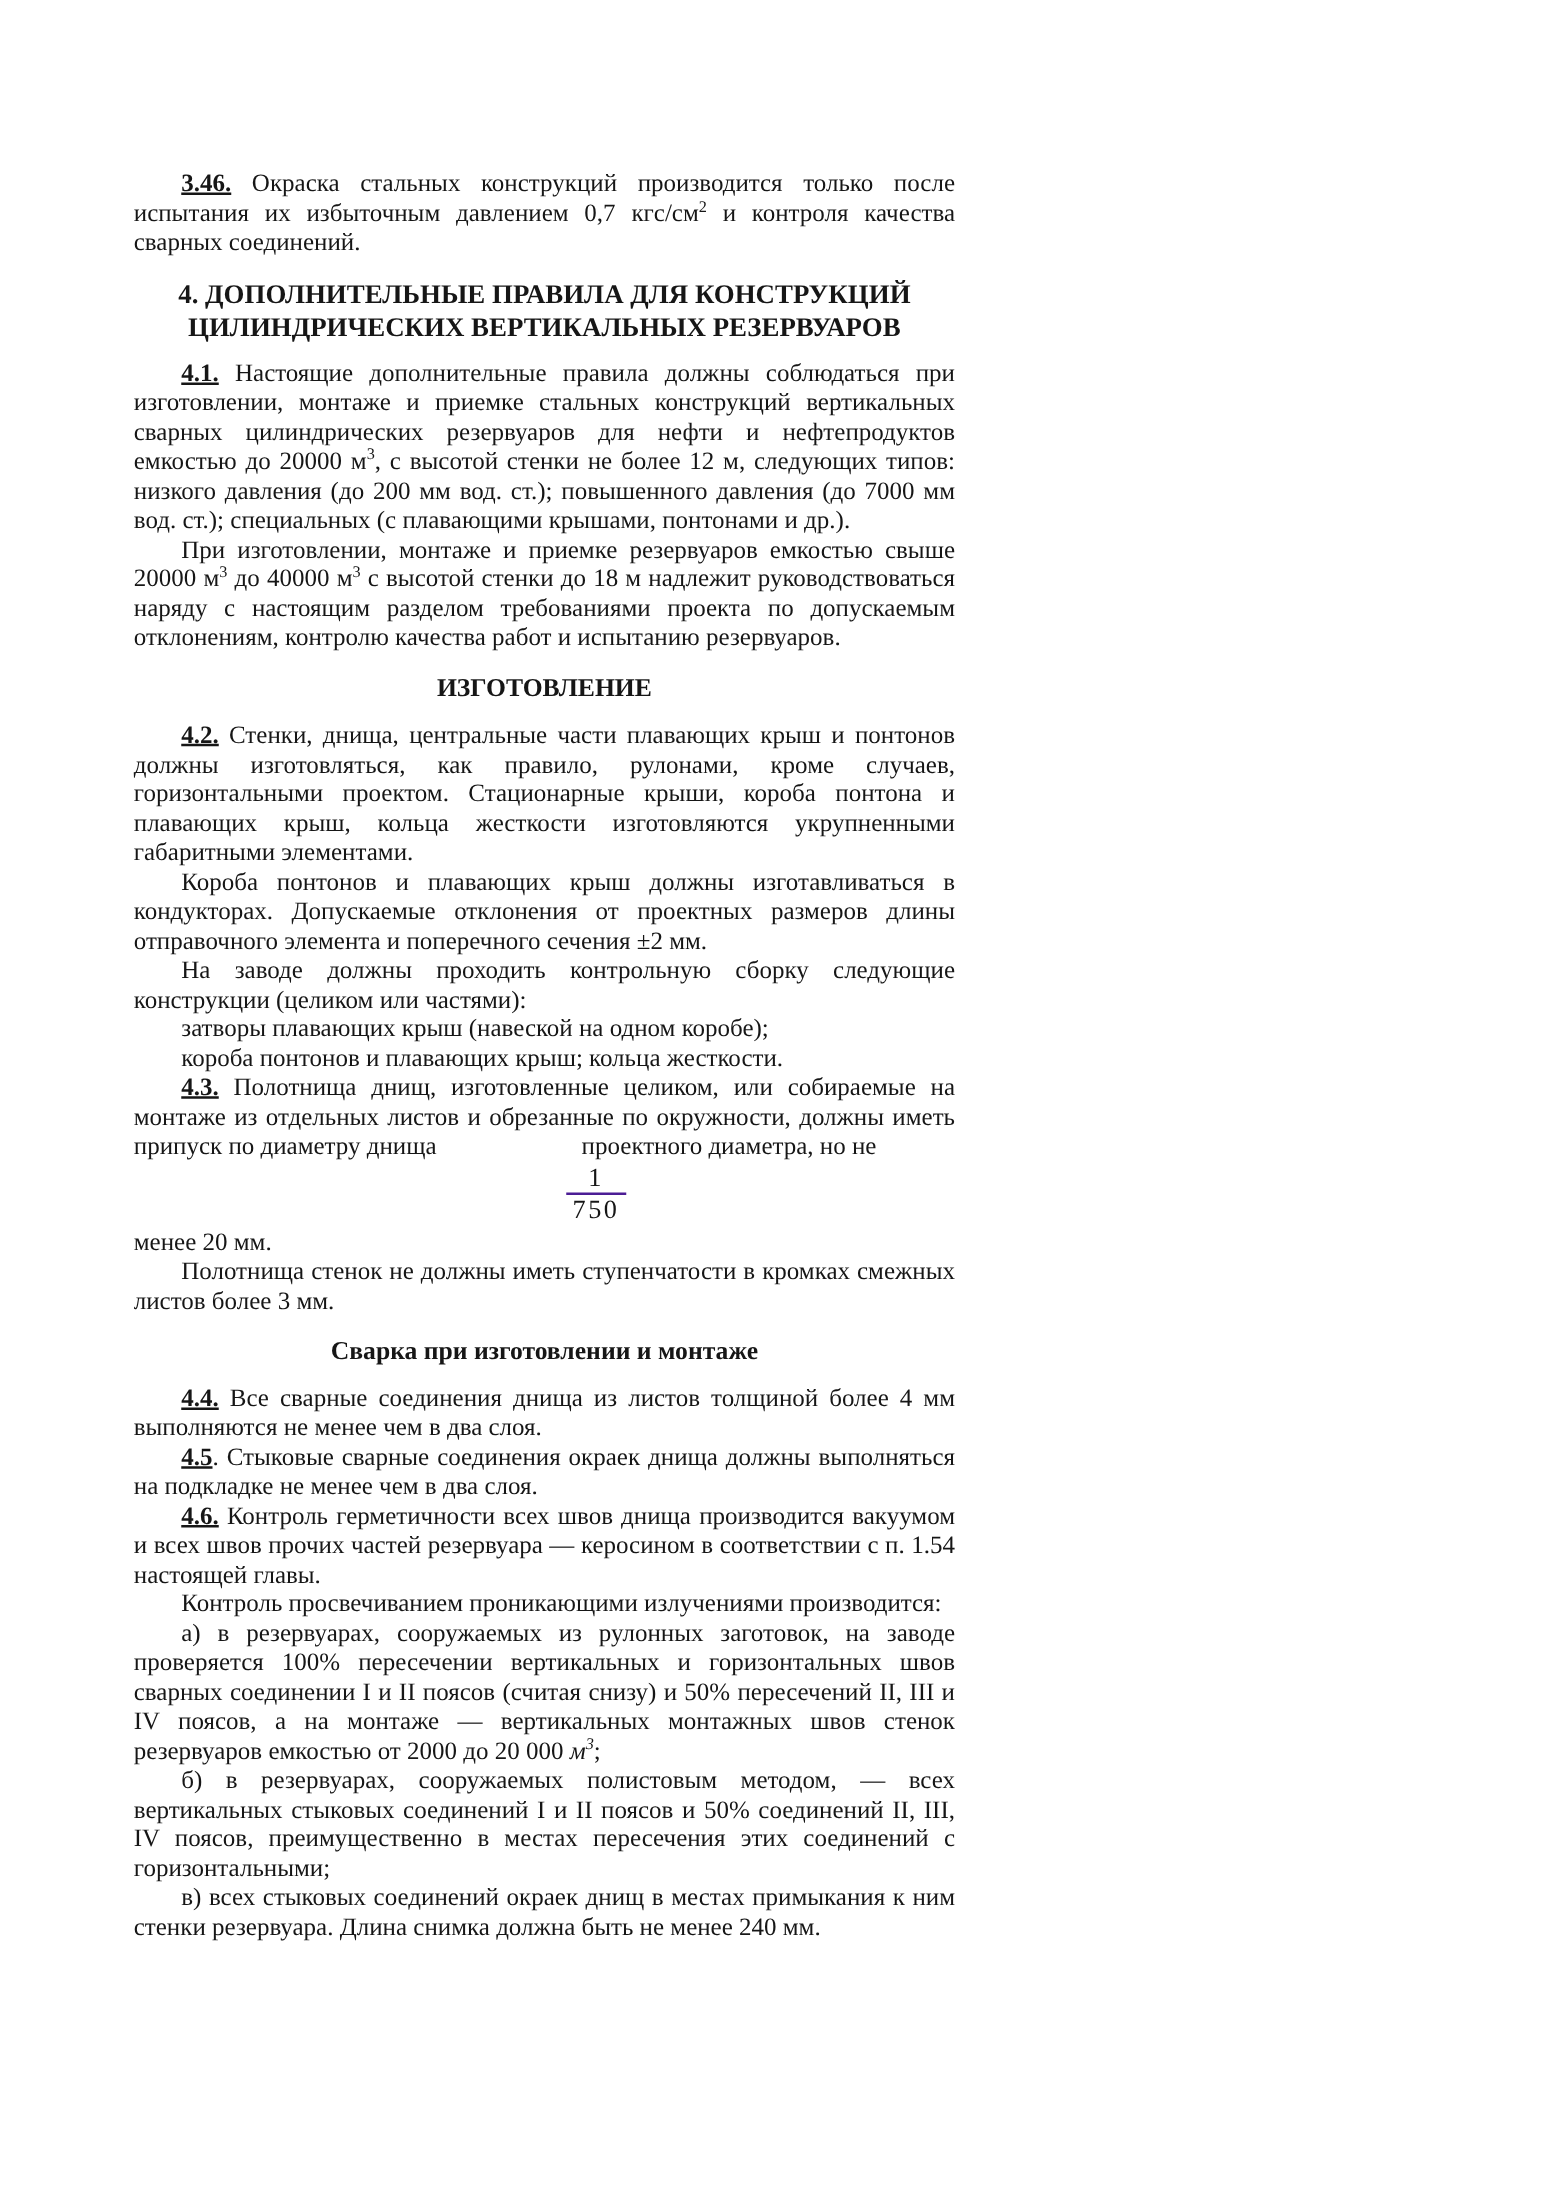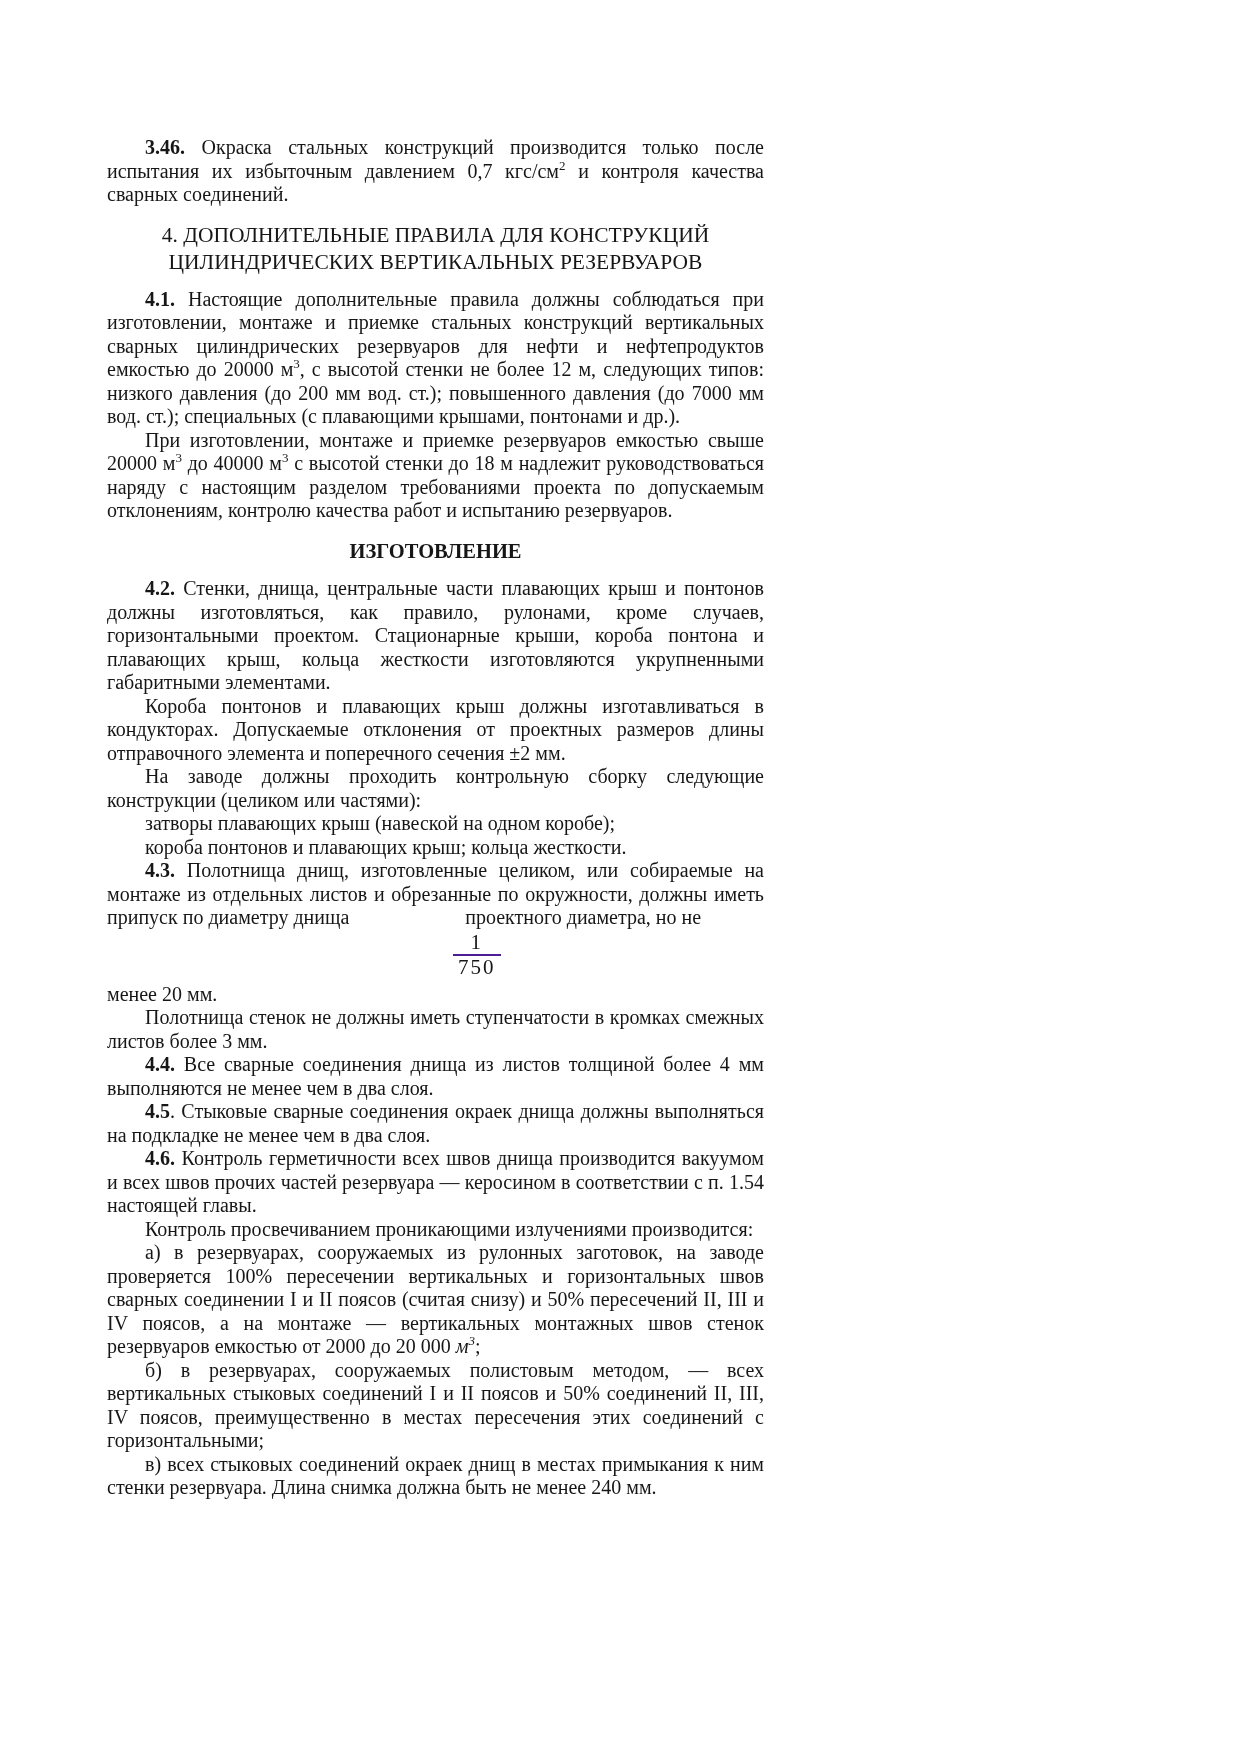--- a/index.html
+++ b/index.html
@@ -40,7 +40,7 @@
     text-align:center;
     margin:17px 0 14px 0;
   }
-  b.num{ font-weight:bold; }
+  b.num{ font-weight:bold;text-decoration:underline; }
   sup{ font-size:13px; line-height:0; }
   i sup, sup.it{ font-style:italic; }
   .gap-inline{ display:inline-block; width:116px; }

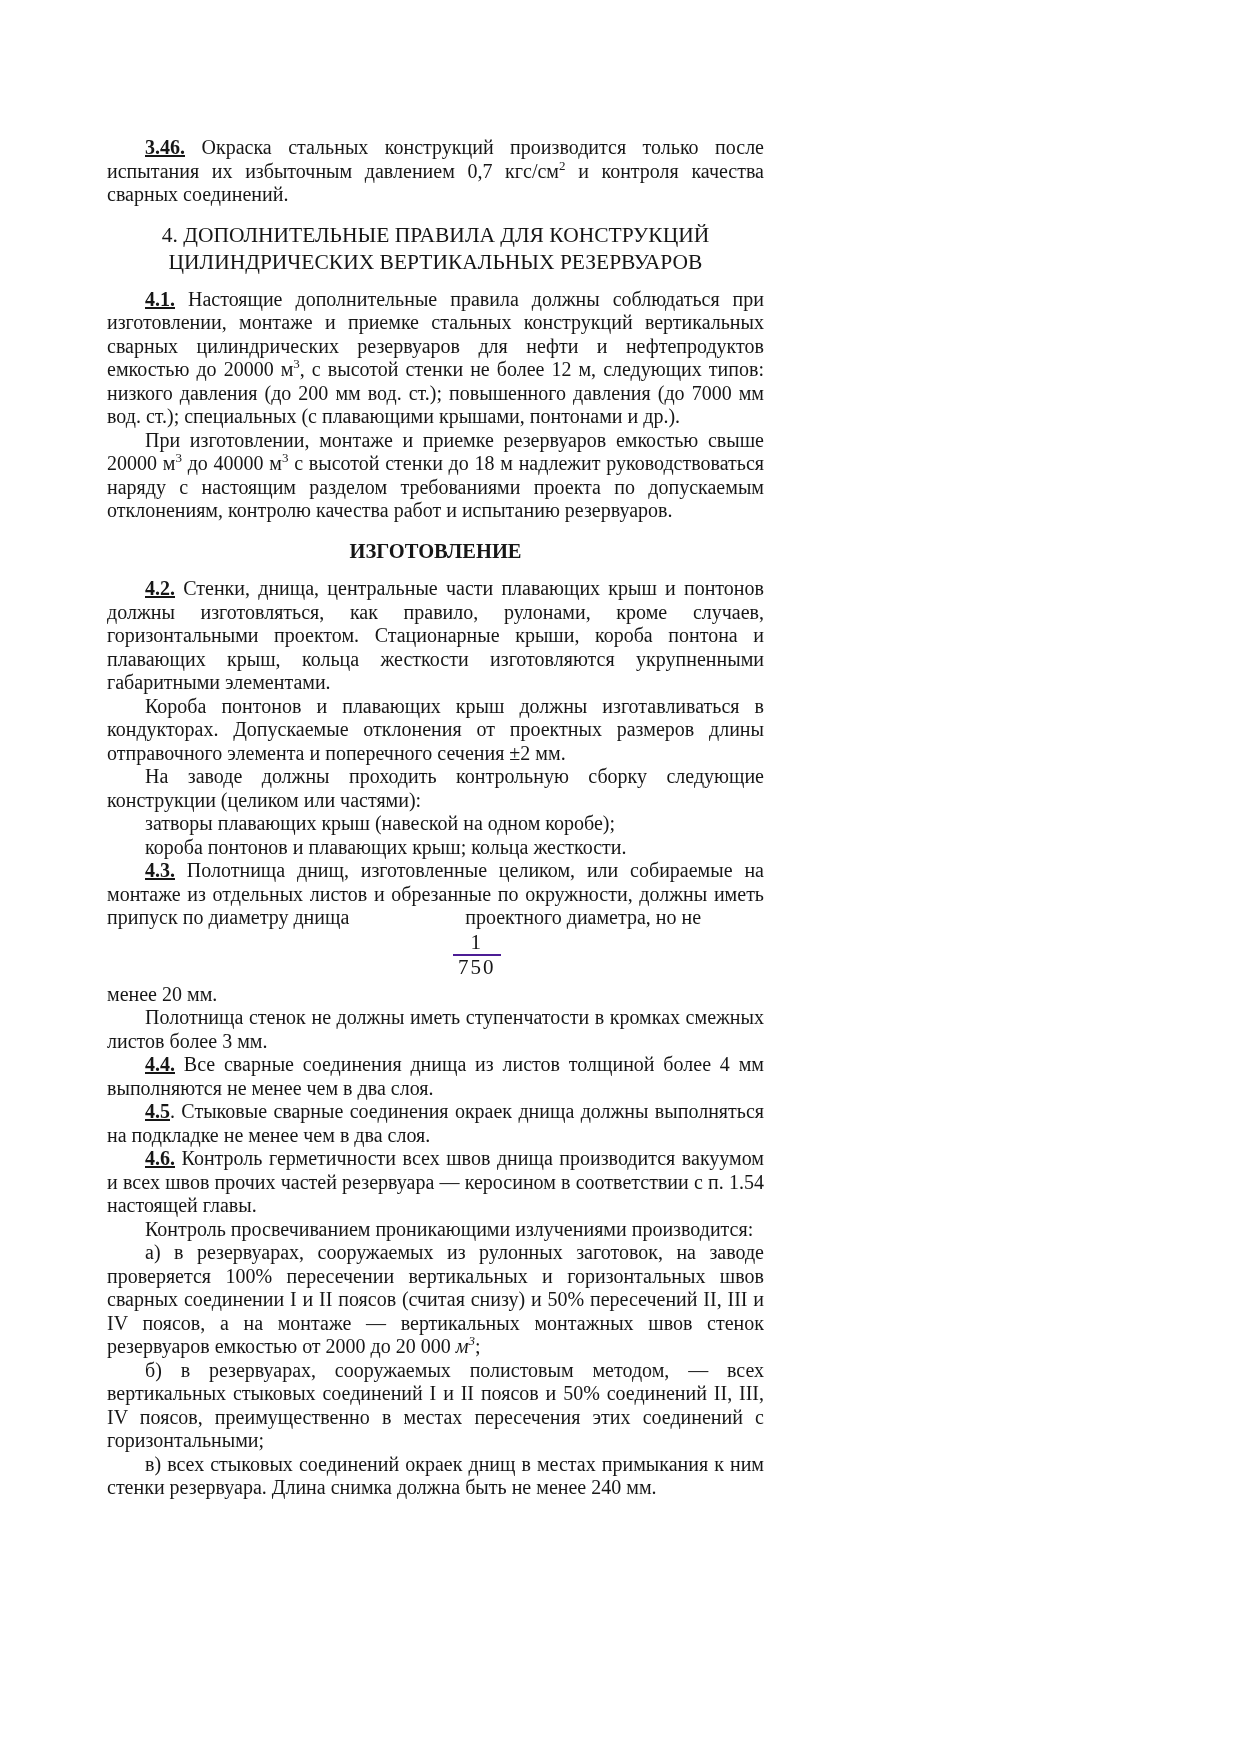--- a/index.html
+++ b/index.html
@@ -29,7 +29,7 @@
   h1.section{
     font-size:21.5px;
     line-height:27px;
-    font-weight:normal;
+    font-weight:bold;
     text-align:center;
     margin:15px 0 12px 0;
   }

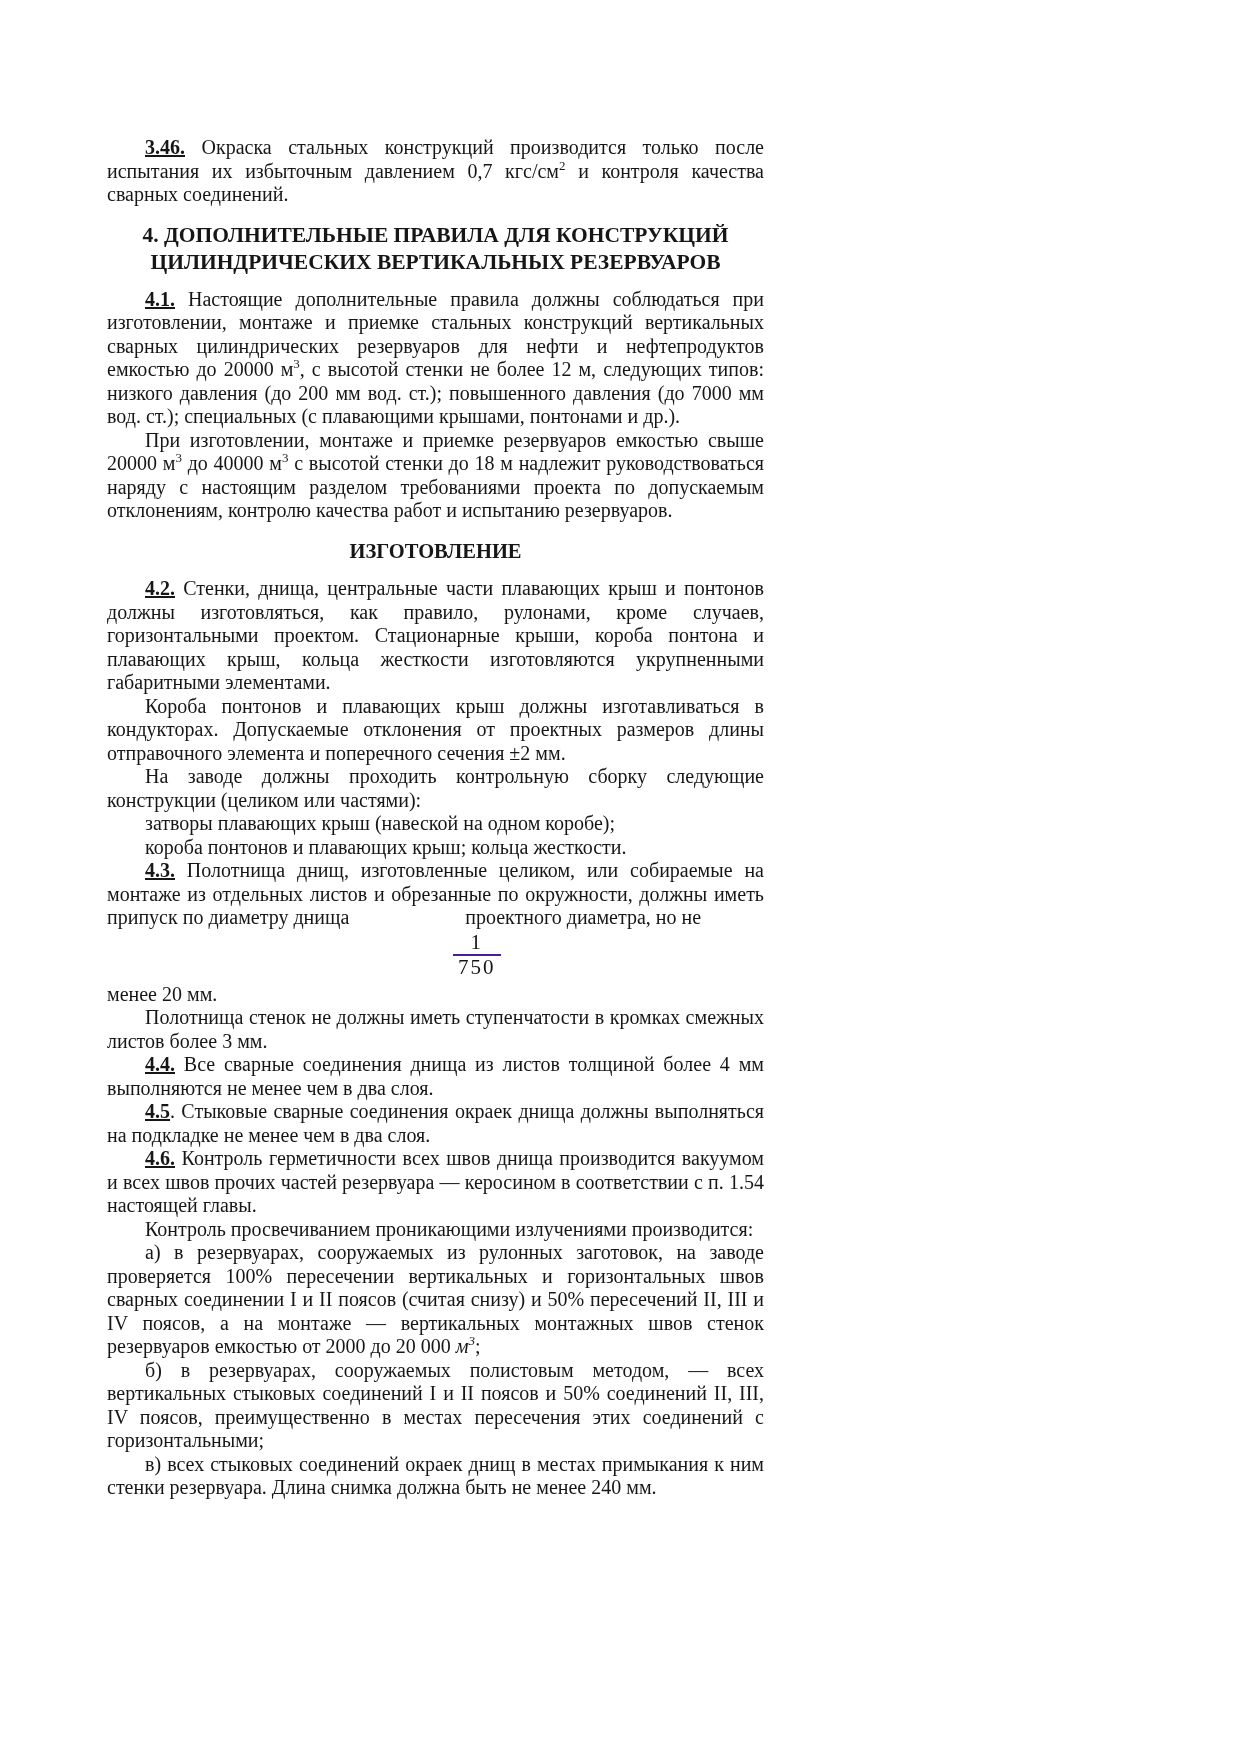--- a/index.html
+++ b/index.html
@@ -87,6 +87,7 @@
 
     <p class="body">Полотнища стенок не должны иметь ступенчатости в кромках смежных листов более 3 мм.</p>
 
+    <h2 class="sub">Сварка при изготовлении и монтаже</h2>
 
     <p class="body"><b class="num">4.4.</b><span> Все сварные соединения днища из листов толщиной более 4 мм выполняются не менее чем в два слоя.</span></p>
 

